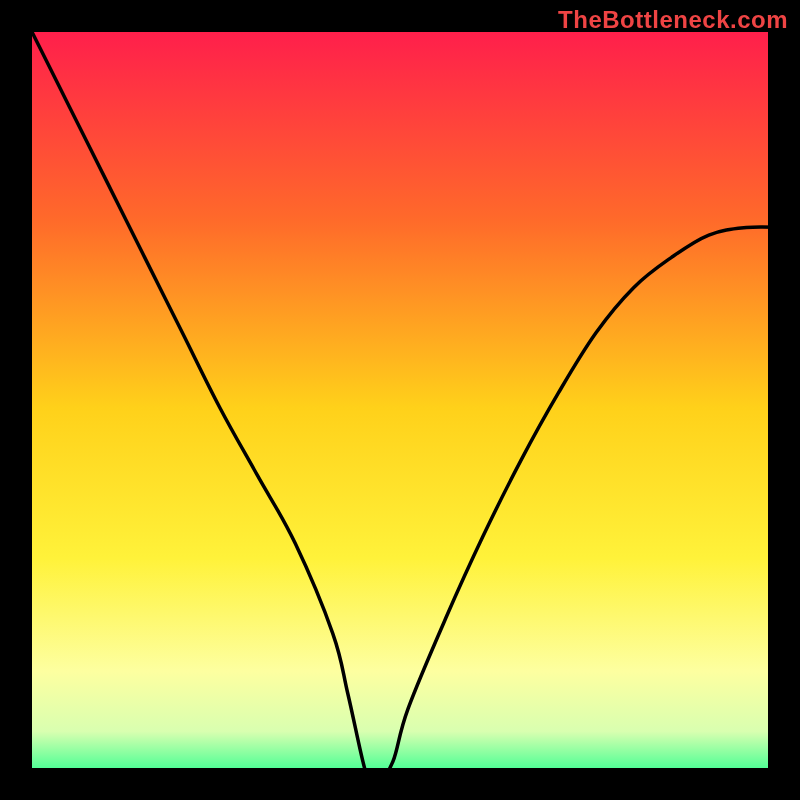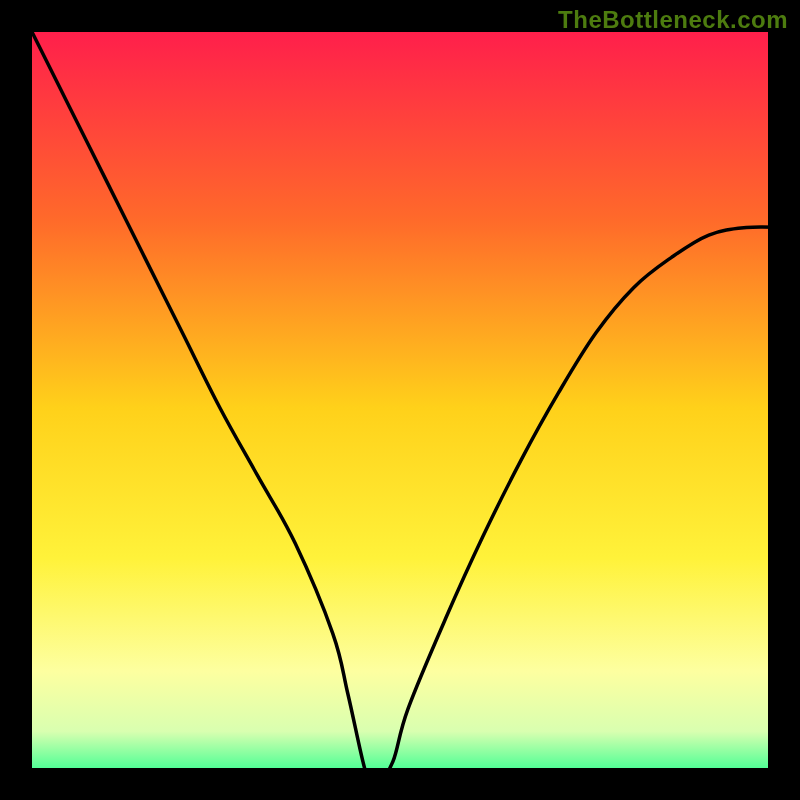--- a/index.html
+++ b/index.html
@@ -25,7 +25,7 @@
     font-family: Arial, Helvetica, sans-serif;
     font-size: 24px;
     font-weight: bold;
-    color: #4d7c0f;
+    color: #ef4444;
     letter-spacing: 0.5px;
     white-space: nowrap;
   }

